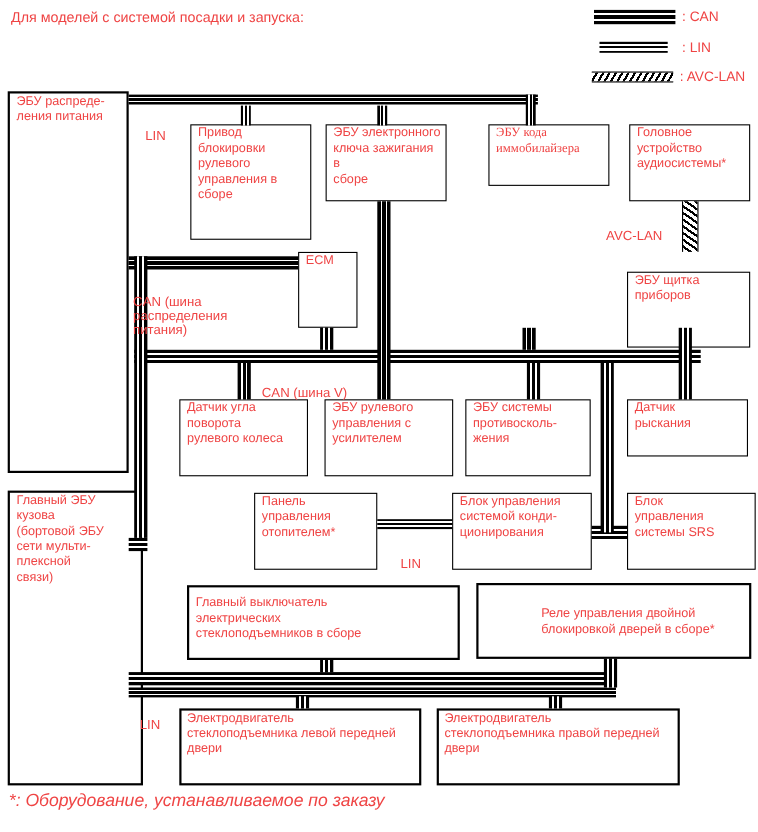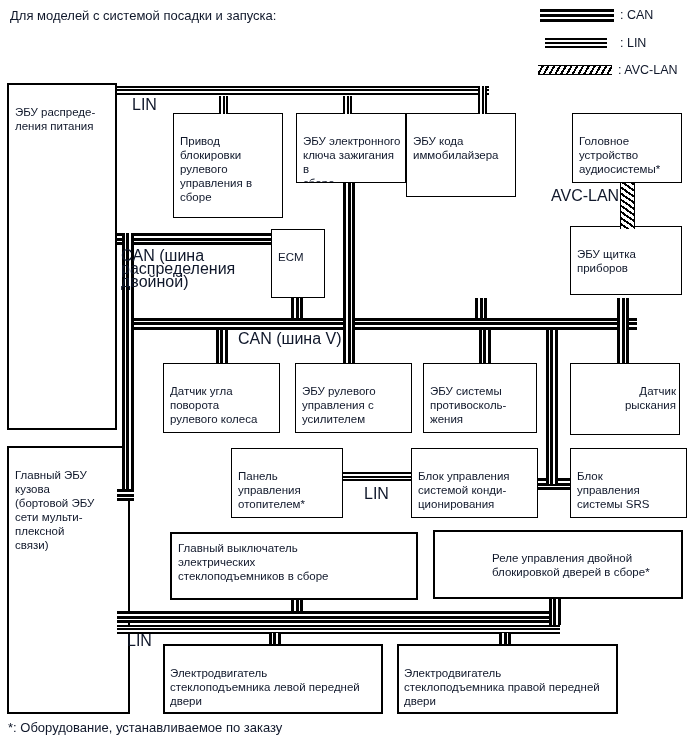--- a/index.html
+++ b/index.html
@@ -5,7 +5,7 @@
   html,body{margin:0;padding:0;background:#fff;}
   #stage{
     position:relative;width:689px;height:756px;background:#fff;
-    font-family:"Liberation Sans","DejaVu Sans",sans-serif;color:#0f172a;overflow:hidden;
+    font-family:"Liberation Sans","DejaVu Sans",sans-serif;color:#ef4444;overflow:hidden;
   }
   .node{
     position:absolute;box-sizing:border-box;border:1.5px solid #000;background:#fff;

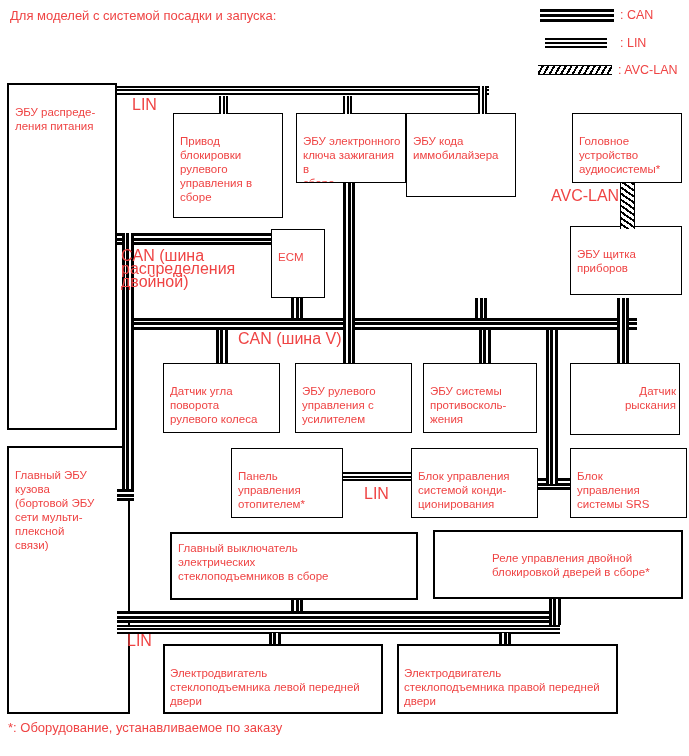--- a/index.html
+++ b/index.html
@@ -9,7 +9,7 @@
   }
   .node{
     position:absolute;box-sizing:border-box;border:1.5px solid #000;background:#fff;
-    font-size:11.5px;line-height:14px;padding:20px 3px 0 6px;white-space:pre-line;overflow:hidden;z-index:3;
+    font-size:11.5px;line-height:14px;padding:0 3px 0 6px;white-space:pre-line;overflow:hidden;z-index:3;
   }
   .node.thick{border-width:2px;}
   .node.vcenter{display:flex;flex-direction:column;justify-content:center;padding-top:0;}

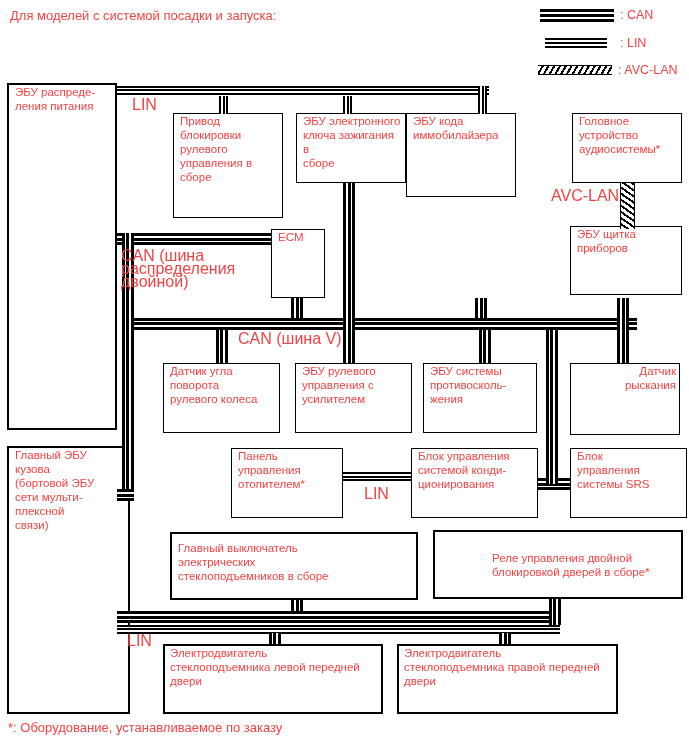--- a/index.html
+++ b/index.html
@@ -22,7 +22,7 @@
   .avc-v{width:15px;box-sizing:border-box;border-left:1.5px solid #000;border-right:1.5px solid #000;
     background:repeating-linear-gradient(35deg,#fff 0 3px,#000 3px 5px);z-index:4;}
   .stub{z-index:6;}
-  .buslabel{position:absolute;font-size:16px;line-height:13px;white-space:pre-line;z-index:7;}
+  .buslabel{position:absolute;font-size:12px;line-height:13px;white-space:pre-line;z-index:7;margin-top:19px;}
   #title{position:absolute;left:10px;top:8px;font-size:13px;z-index:2;}
   #footnote{position:absolute;left:8px;top:720px;font-size:13px;z-index:2;}
   .legend-sym{position:absolute;z-index:2;}

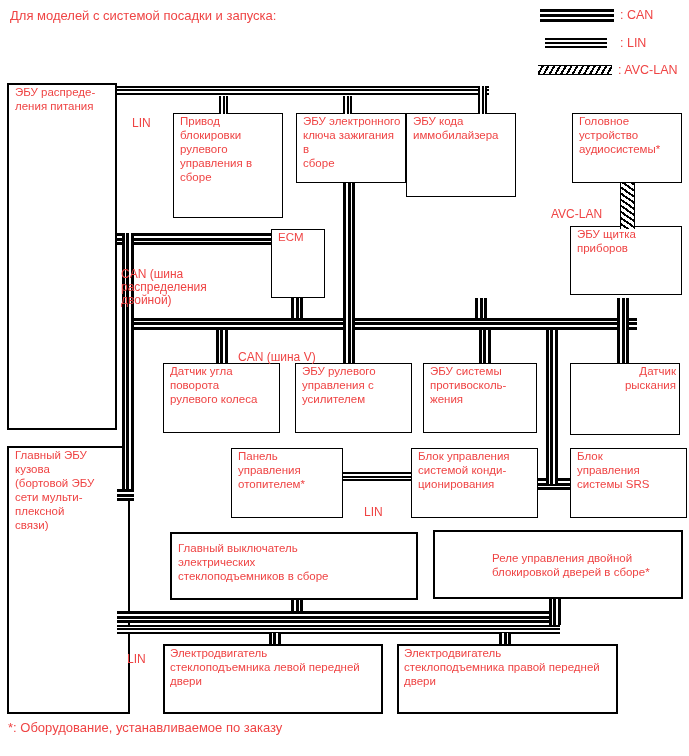--- a/index.html
+++ b/index.html
@@ -62,7 +62,7 @@
   <div class="node" style="left:296px;top:113px;width:110px;height:70px;">ЭБУ электронного
 ключа зажигания в
 сборе</div>
-  <div class="node" style="left:406px;top:113px;width:110px;height:84px;">ЭБУ кода
+  <div class="node" style="left:444px;top:113px;width:110px;height:56px;font-family:Liberation Serif, serif;">ЭБУ кода
 иммобилайзера</div>
   <div class="node" style="left:572px;top:113px;width:110px;height:70px;">Головное
 устройство

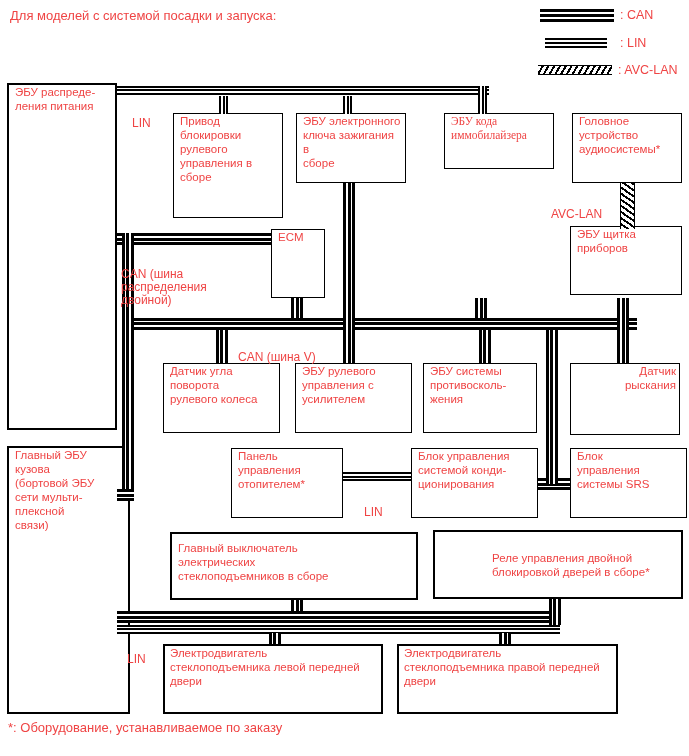--- a/index.html
+++ b/index.html
@@ -68,7 +68,7 @@
 устройство
 аудиосистемы*</div>
   <div class="node" style="left:271px;top:229px;width:54px;height:69px;">ECM</div>
-  <div class="node" style="left:570px;top:226px;width:112px;height:69px;">ЭБУ щитка
+  <div class="node" style="left:570px;top:247px;width:112px;height:69px;">ЭБУ щитка
 приборов</div>
   <div class="node" style="left:163px;top:363px;width:117px;height:70px;">Датчик угла
 поворота

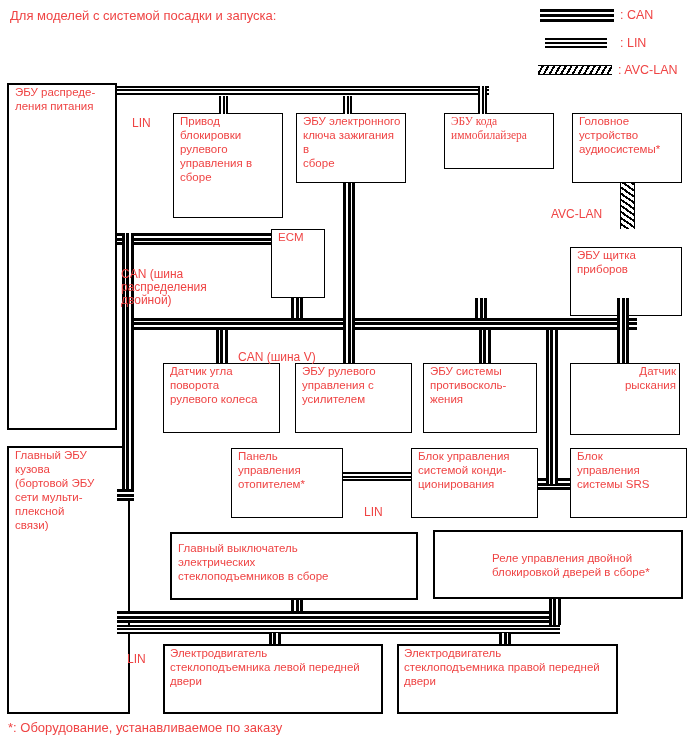--- a/index.html
+++ b/index.html
@@ -131,7 +131,7 @@
   <div class="buslabel" style="left:132px;top:98px;">LIN</div>
   <div class="buslabel" style="left:121px;top:249px;">CAN (шина
 распределения
-двойной)</div>
+питания)</div>
   <div class="buslabel" style="left:238px;top:332px;">CAN (шина V)</div>
   <div class="buslabel" style="left:551px;top:189px;">AVC-LAN</div>
   <div class="buslabel" style="left:364px;top:487px;">LIN</div>

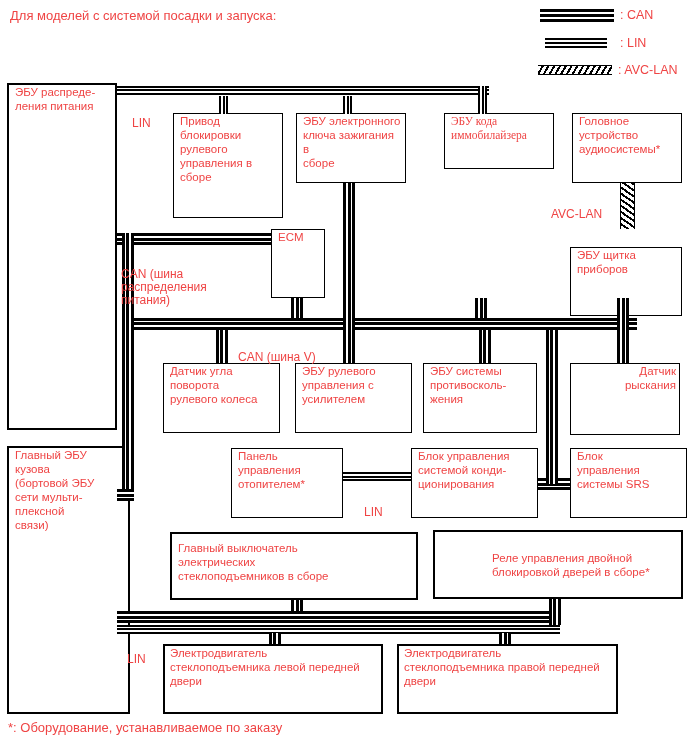--- a/index.html
+++ b/index.html
@@ -79,7 +79,7 @@
   <div class="node" style="left:423px;top:363px;width:114px;height:70px;">ЭБУ системы
 противосколь-
 жения</div>
-  <div class="node" style="left:570px;top:363px;width:110px;height:72px;text-align:right;">Датчик
+  <div class="node" style="left:570px;top:363px;width:110px;height:52px;">Датчик
 рыскания</div>
   <div class="node" style="left:231px;top:448px;width:112px;height:70px;">Панель
 управления

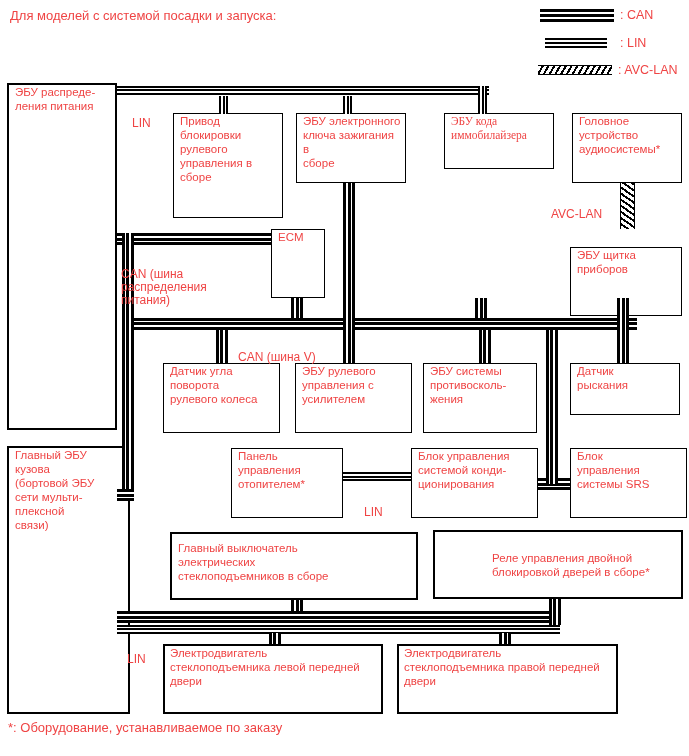--- a/index.html
+++ b/index.html
@@ -24,7 +24,7 @@
   .stub{z-index:6;}
   .buslabel{position:absolute;font-size:12px;line-height:13px;white-space:pre-line;z-index:7;margin-top:19px;}
   #title{position:absolute;left:10px;top:8px;font-size:13px;z-index:2;}
-  #footnote{position:absolute;left:8px;top:720px;font-size:13px;z-index:2;}
+  #footnote{position:absolute;left:8px;top:720px;font-size:16px;z-index:2;font-style:italic;}
   .legend-sym{position:absolute;z-index:2;}
   .legend-can{width:74px;height:13px;background:linear-gradient(to bottom,#000 0 3px,#fff 3px 5px,#000 5px 8px,#fff 8px 10px,#000 10px 13px);}
   .legend-lin{width:62px;height:10px;background:linear-gradient(to bottom,#000 0 2px,#fff 2px 4px,#000 4px 6px,#fff 6px 8px,#000 8px 10px);}

